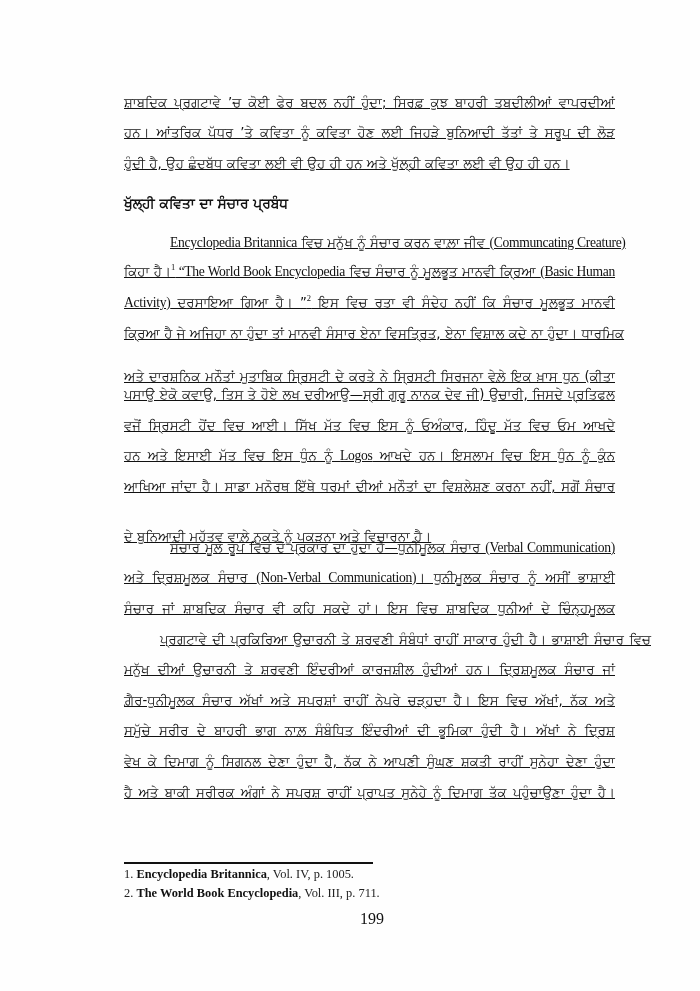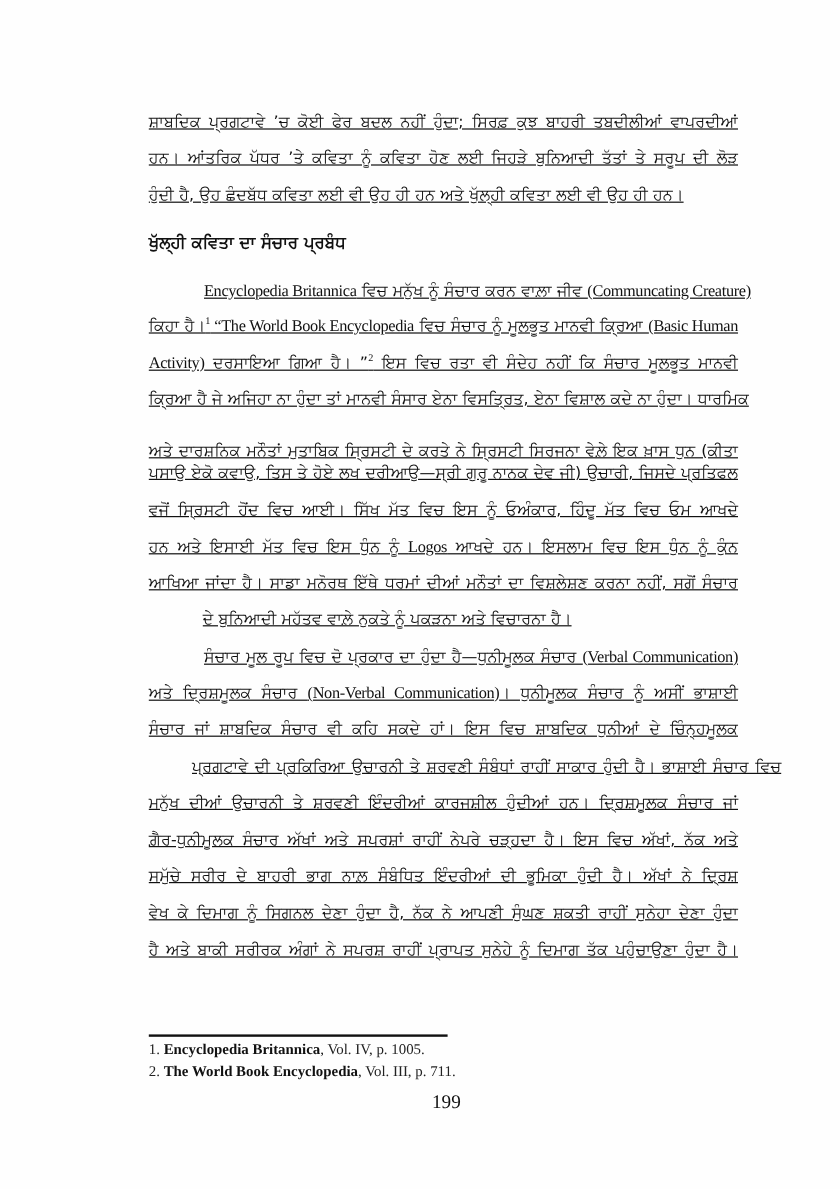--- a/index.html
+++ b/index.html
@@ -60,7 +60,7 @@
       <span>ਹਨ ਅਤੇ ਇਸਾਈ ਮੱਤ ਵਿਚ ਇਸ ਧੁੰਨ ਨੂੰ </span><span class="en">Logos</span><span> ਆਖਦੇ ਹਨ। ਇਸਲਾਮ ਵਿਚ ਇਸ ਧੁੰਨ ਨੂੰ ਕੁੰਨ</span>
     </div>
     <div class="line" style="top:475px;">ਆਖਿਆ ਜਾਂਦਾ ਹੈ। ਸਾਡਾ ਮਨੋਰਥ ਇੱਥੇ ਧਰਮਾਂ ਦੀਆਂ ਮਨੌਤਾਂ ਦਾ ਵਿਸ਼ਲੇਸ਼ਣ ਕਰਨਾ ਨਹੀਂ, ਸਗੋਂ ਸੰਚਾਰ</div>
-    <div class="line last" style="top:505px;margin-left:45px;">ਦੇ ਬੁਨਿਆਦੀ ਮਹੱਤਵ ਵਾਲ਼ੇ ਨੁਕਤੇ ਨੂੰ ਪਕੜਨਾ ਅਤੇ ਵਿਚਾਰਨਾ ਹੈ।</div>
+    <div class="line last" style="top:525px;">ਦੇ ਬੁਨਿਆਦੀ ਮਹੱਤਵ ਵਾਲ਼ੇ ਨੁਕਤੇ ਨੂੰ ਪਕੜਨਾ ਅਤੇ ਵਿਚਾਰਨਾ ਹੈ।</div>
 
     <div class="line indent" style="top:536px;">
       <span>ਸੰਚਾਰ ਮੂਲ ਰੂਪ ਵਿਚ ਦੋ ਪ੍ਰਕਾਰ ਦਾ ਹੁੰਦਾ ਹੈ—ਧੁਨੀਮੂਲਕ ਸੰਚਾਰ </span><span class="en">(Verbal Communication)</span>

